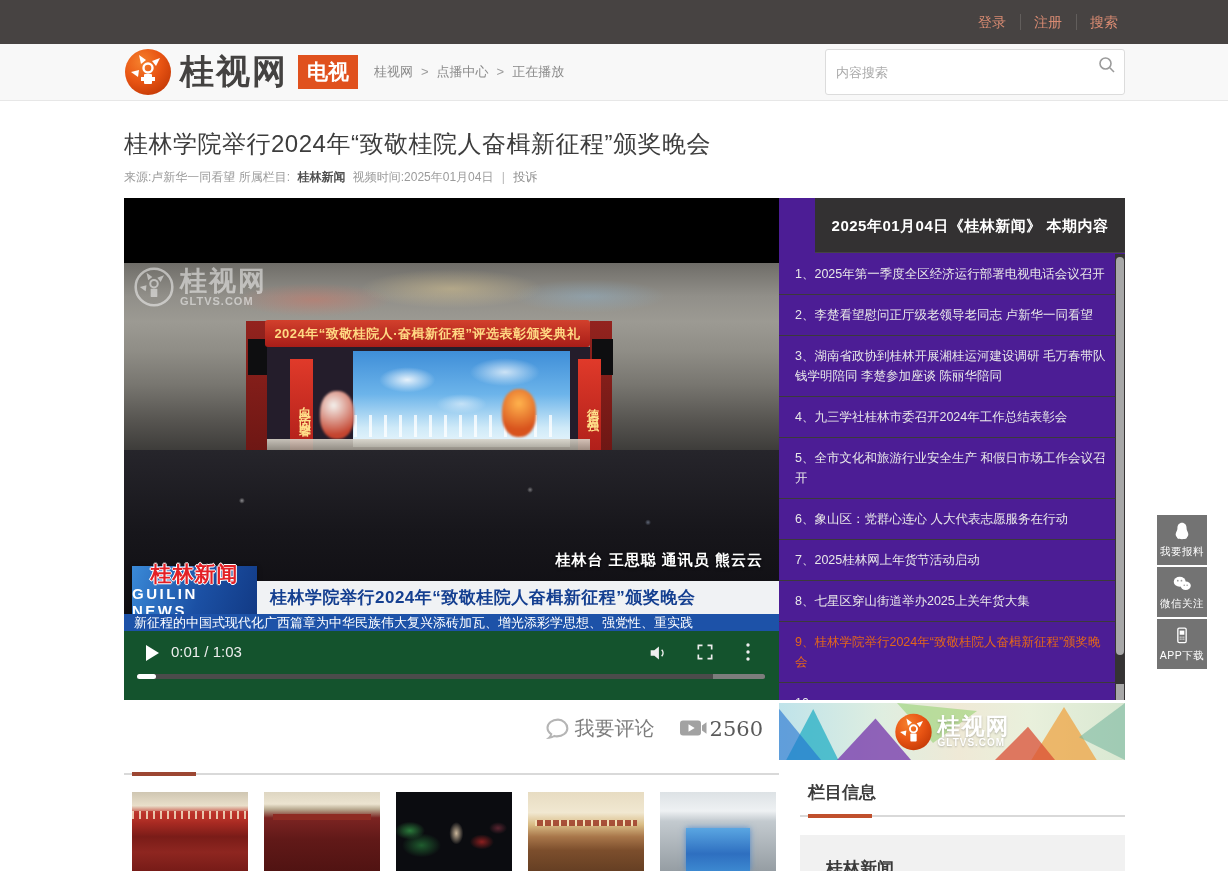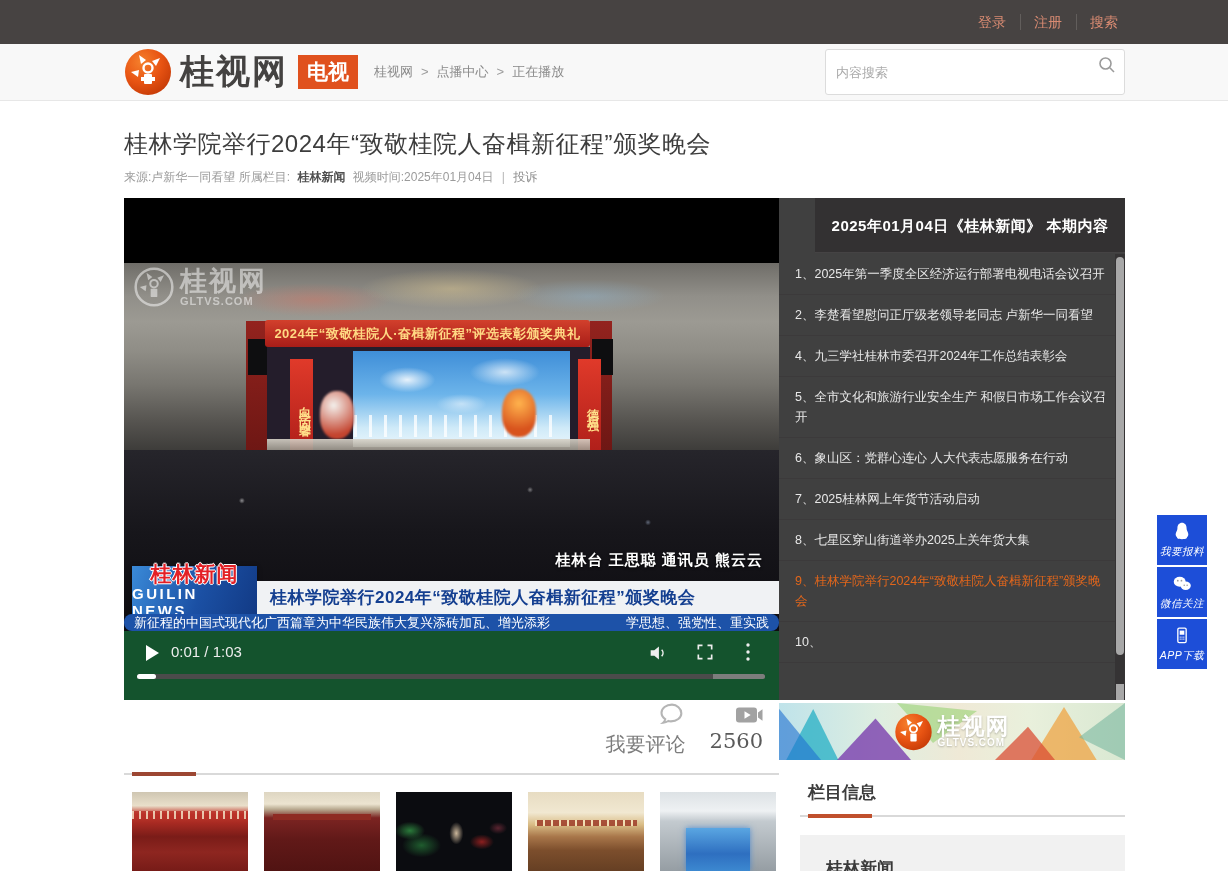--- a/index.html
+++ b/index.html
@@ -111,7 +111,7 @@
   .progress .played { position:absolute; left:0; top:0; width:19px; height:5px; background:#fff; border-radius:3px; }
 
   
-  .playlist { width:346px; height:502px; background:#404040; position:relative; overflow:hidden;padding-left:36px; }
+  .playlist { width:346px; height:502px; background:#4c1d95; position:relative; overflow:hidden;padding-left:36px; }
   .pl-header { height:55px; line-height:55px; background:#333132; border-bottom:1px solid #454344;
     color:#fff; font-size:15px; font-weight:bold; text-align:center; letter-spacing:.5px; }
   .pl-body { position:absolute; top:56px; left:0; right:0; bottom:0; overflow:hidden; }

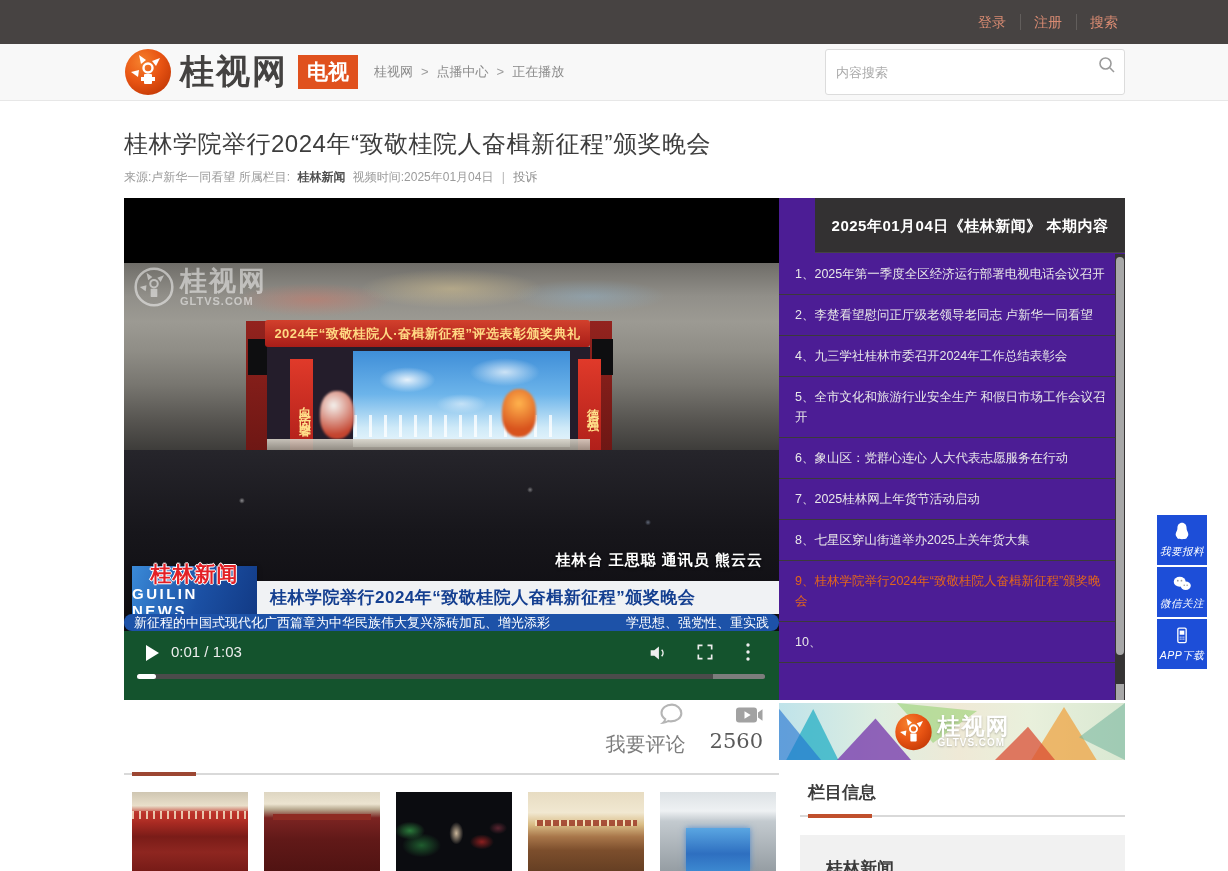--- a/index.html
+++ b/index.html
@@ -320,6 +320,7 @@
 
       <div class="pl-item">1、2025年第一季度全区经济运行部署电视电话会议召开</div>
           <div class="pl-item">2、李楚看望慰问正厅级老领导老同志 卢新华一同看望</div>
+          <div class="pl-item">3、湖南省政协到桂林开展湘桂运河建设调研 毛万春带队 钱学明陪同 李楚参加座谈 陈丽华陪同</div>
           <div class="pl-item">4、九三学社桂林市委召开2024年工作总结表彰会</div>
           <div class="pl-item">5、全市文化和旅游行业安全生产 和假日市场工作会议召开</div>
           <div class="pl-item">6、象山区：党群心连心 人大代表志愿服务在行动</div>

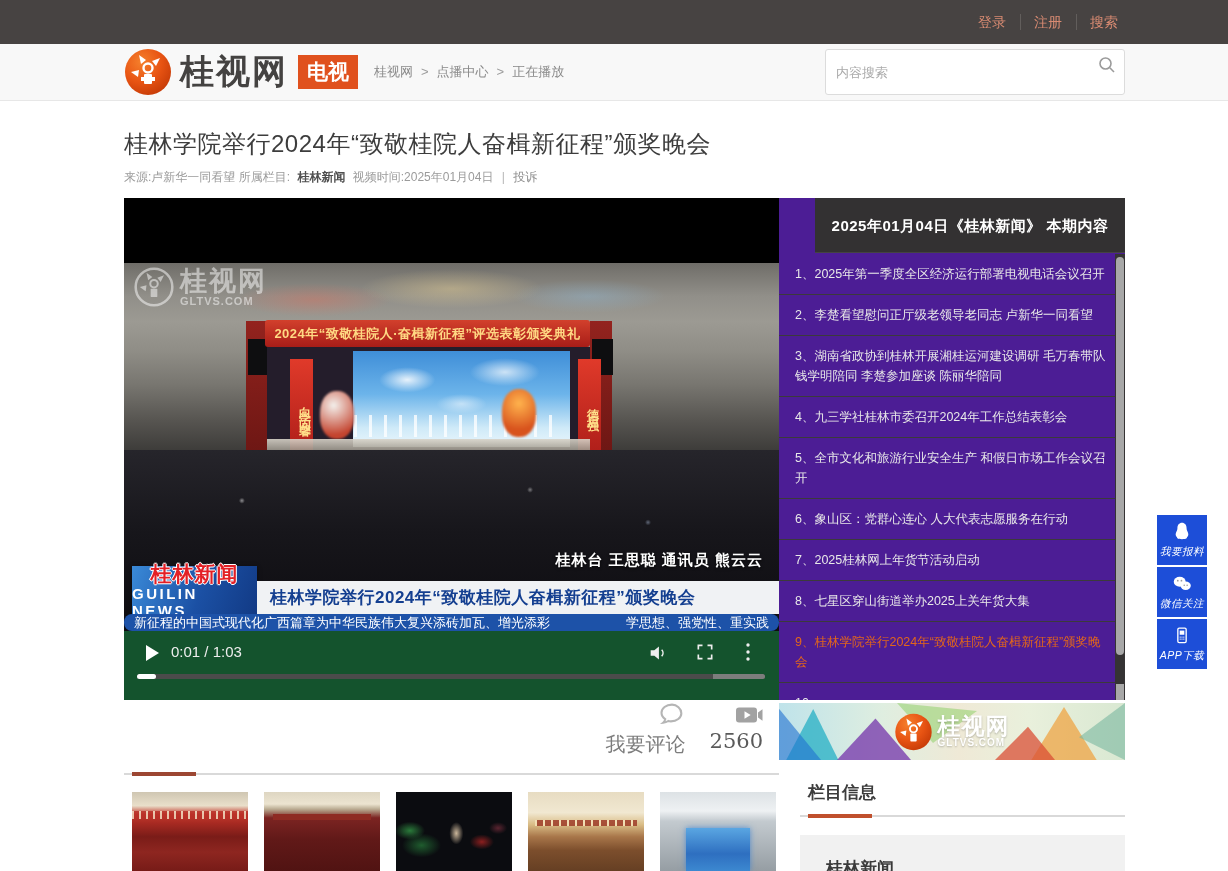--- a/index.html
+++ b/index.html
@@ -170,8 +170,8 @@
 
   
   .floatbar { position:absolute; right:21px; top:515px; width:50px; z-index:9; }
-  .fbtn { width:50px; height:50px; background:#1d4ed8; margin-bottom:2px; display:flex; flex-direction:column;
-    align-items:center; justify-content:center; gap:2px; cursor:pointer;font-style:italic; }
+  .fbtn { width:50px; height:50px; background:#737373; margin-bottom:2px; display:flex; flex-direction:column;
+    align-items:center; justify-content:center; gap:2px; cursor:pointer; }
   .fbtn span { color:#fff; font-size:10.5px; letter-spacing:.5px; }
 </style>
 </head>

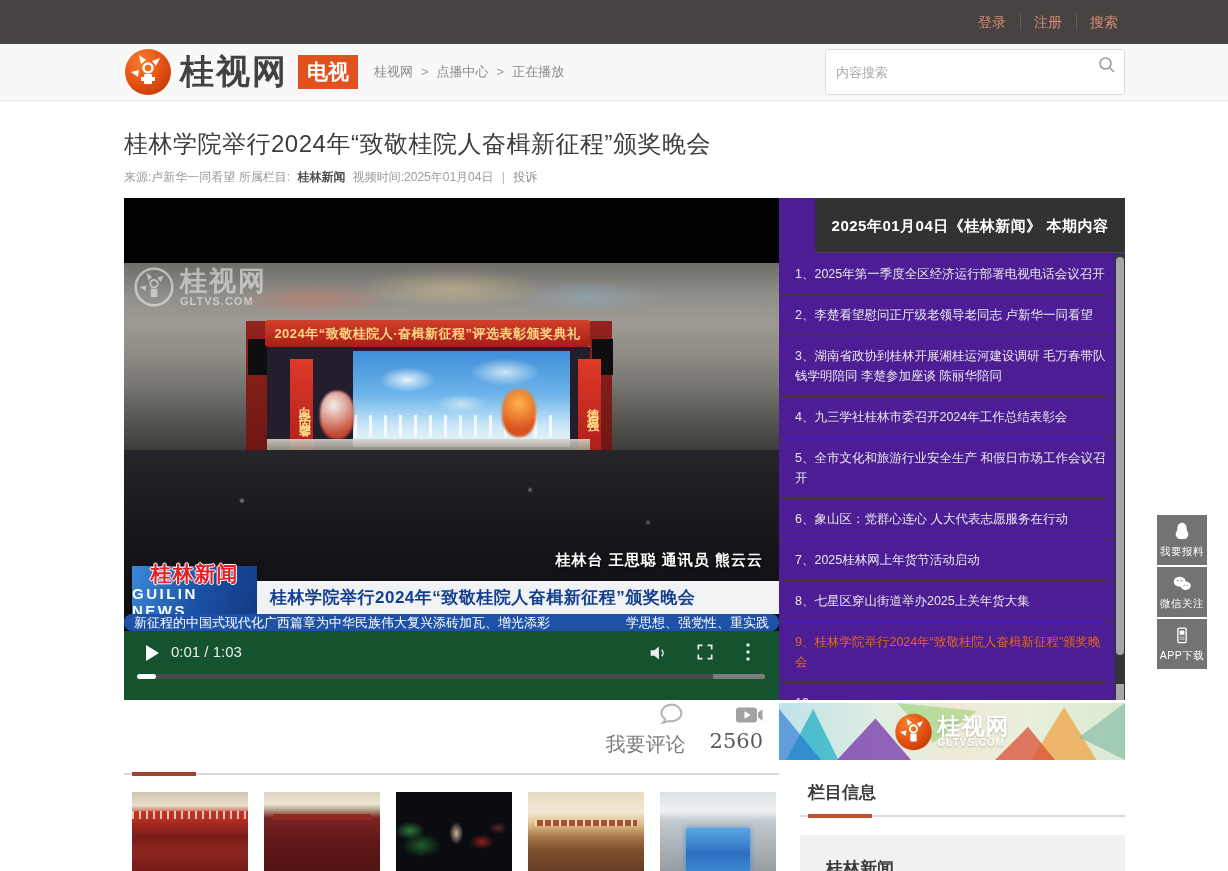--- a/index.html
+++ b/index.html
@@ -98,7 +98,7 @@
   .subtitle-strip { position:absolute; left:133px; top:318px; width:522px; height:33px; background:rgba(248,250,252,.97);
     color:#143f90; font-size:17px; font-weight:bold; line-height:33px; padding-left:13px; letter-spacing:.5px; white-space:nowrap; overflow:hidden; }
   .ticker { position:absolute; left:0; top:351px; width:655px; height:17px; background:#1d52a8;
-    display:flex; justify-content:space-between; padding:0 10px; color:#fff; font-size:13px; line-height:17px; white-space:nowrap; overflow:hidden;border-radius:8px; }
+    display:flex; padding:0 10px; color:#fff; font-size:13px; line-height:17px; white-space:nowrap; overflow:hidden; }
 
   .controls { position:absolute; left:0; bottom:0; width:655px; height:69px; background:#14532d; cursor:default; }
   .play-btn { position:absolute; left:22px; top:14px; width:0; height:0;

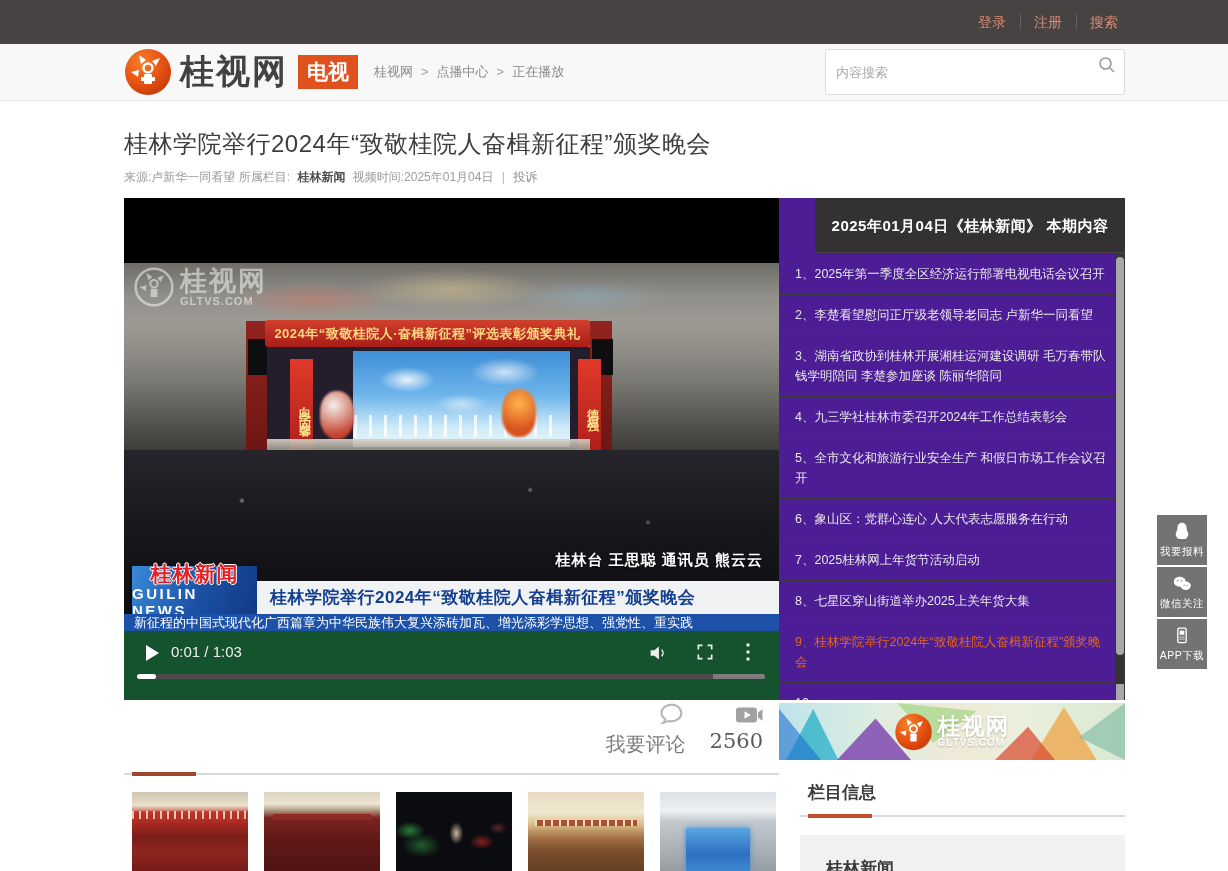--- a/index.html
+++ b/index.html
@@ -125,7 +125,7 @@
   
   .below-player { display:flex; height:57px; }
   .actions { width:655px; display:flex; align-items:center; justify-content:flex-end; gap:24px; padding-right:16px; }
-  .action { display:flex; align-items:flex-end; gap:3px; cursor:pointer;flex-direction:column; }
+  .action { display:flex; align-items:flex-start; gap:3px; cursor:pointer; }
   .action-label { font-size:20px; color:#7d7d7d; }
   .view-count { font-size:21px; color:#5a5a5a; font-family:"DejaVu Serif","Liberation Serif",serif; }
   .ad { width:346px; height:57px; margin-top:3px; position:relative; overflow:hidden; cursor:pointer;

